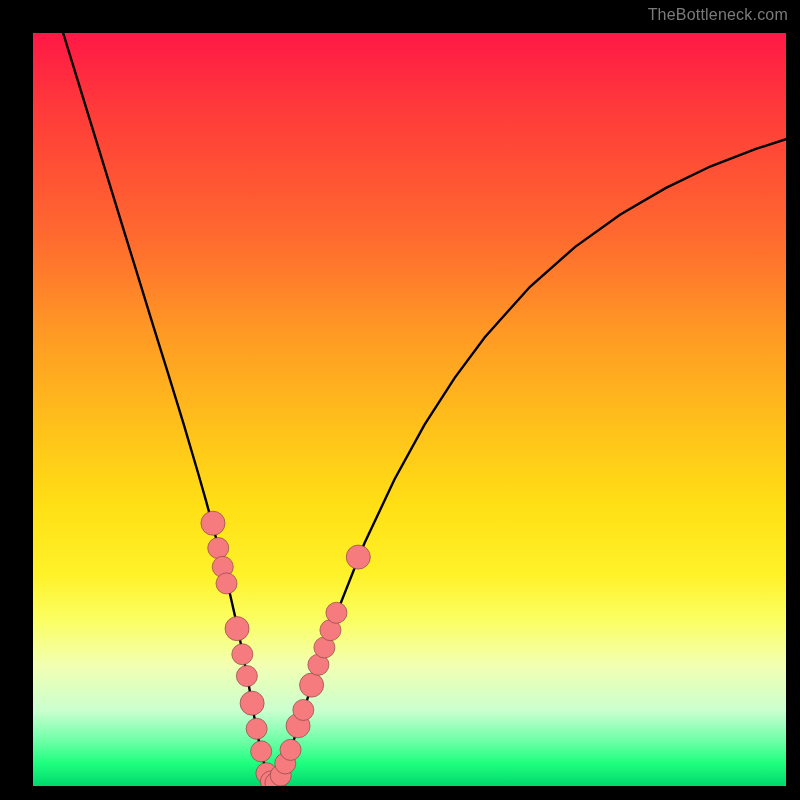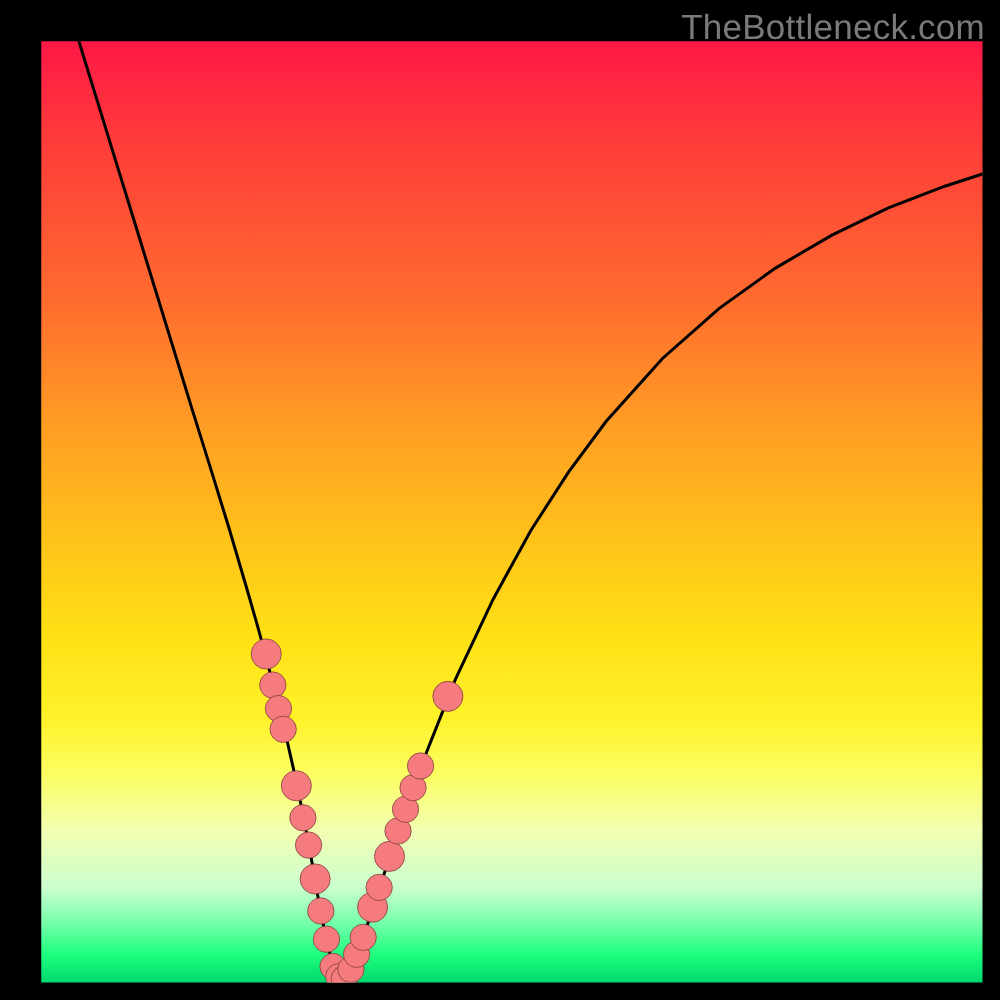--- a/index.html
+++ b/index.html
@@ -46,7 +46,7 @@
     top: 6px;
     right: 12px;
     color: #7a7a7a;
-    font-size: 28px;
+    font-size: 16px;
     font-weight: 500;
     letter-spacing: 0.2px;
     user-select: none;

